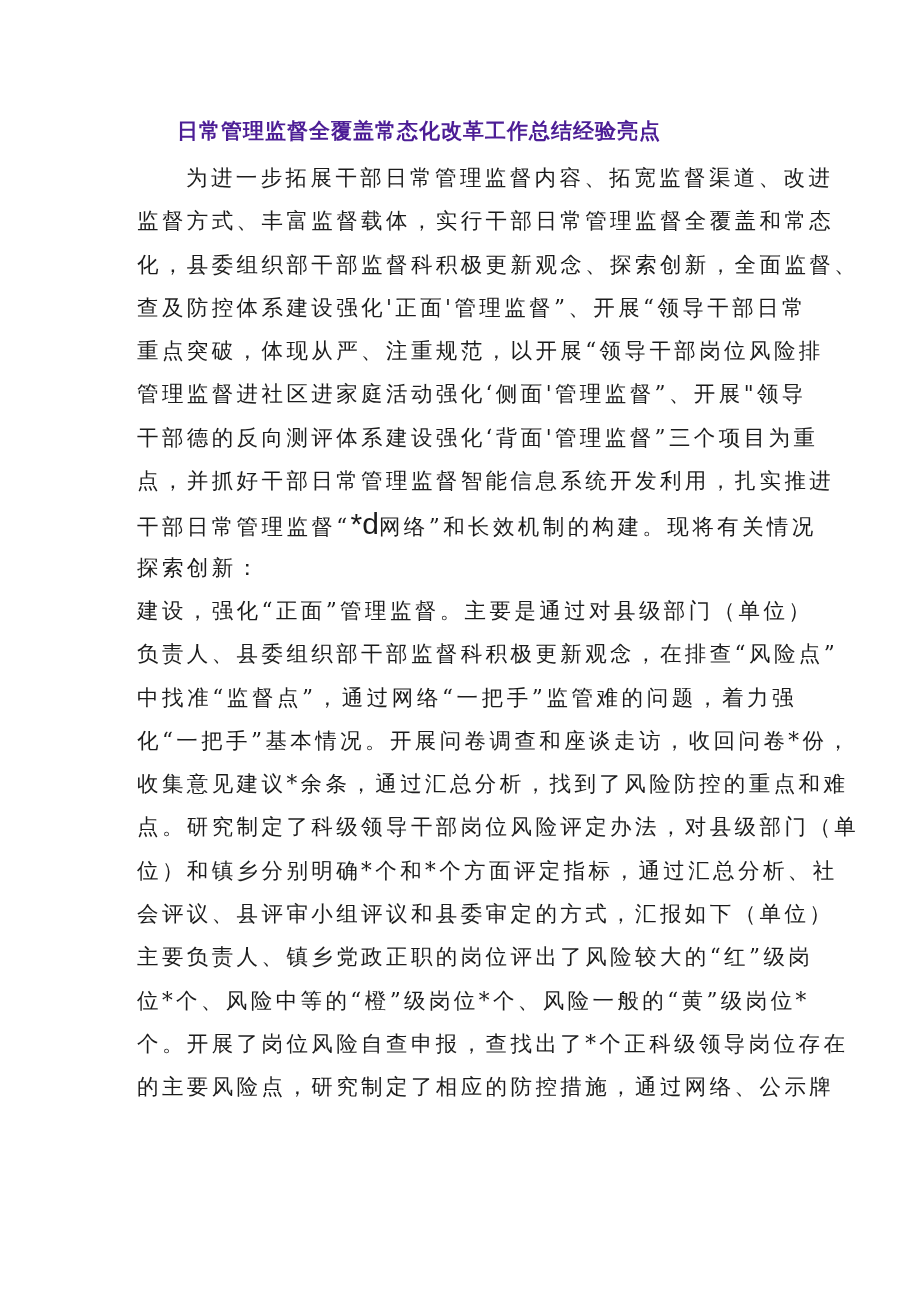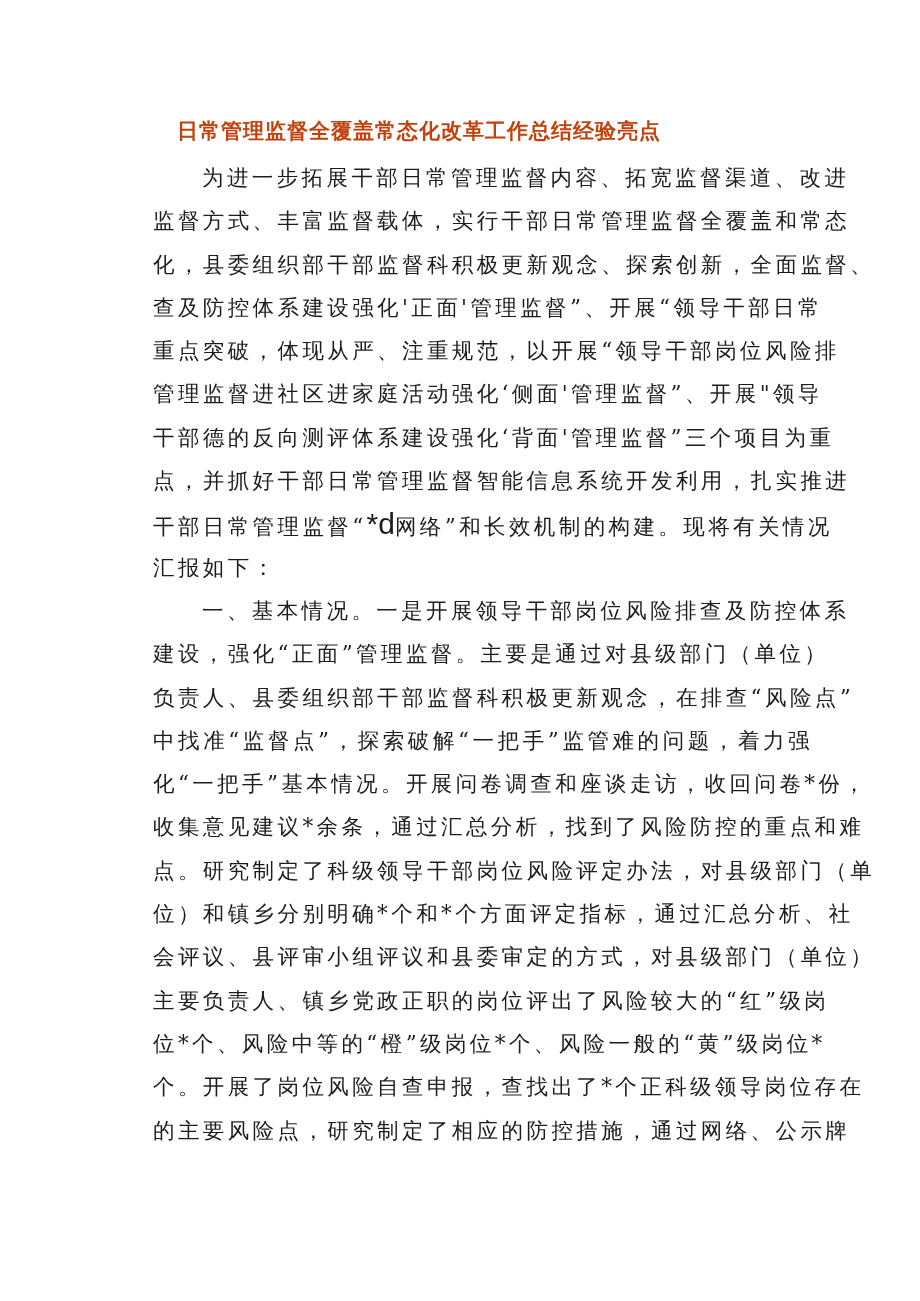--- a/index.html
+++ b/index.html
@@ -34,7 +34,7 @@
       font-weight: bold;
       letter-spacing: 1px;
       line-height: 30px;
-      color: #c2410c;
+      color: #4c1d95;
     }
     .body-text {
       position: absolute;

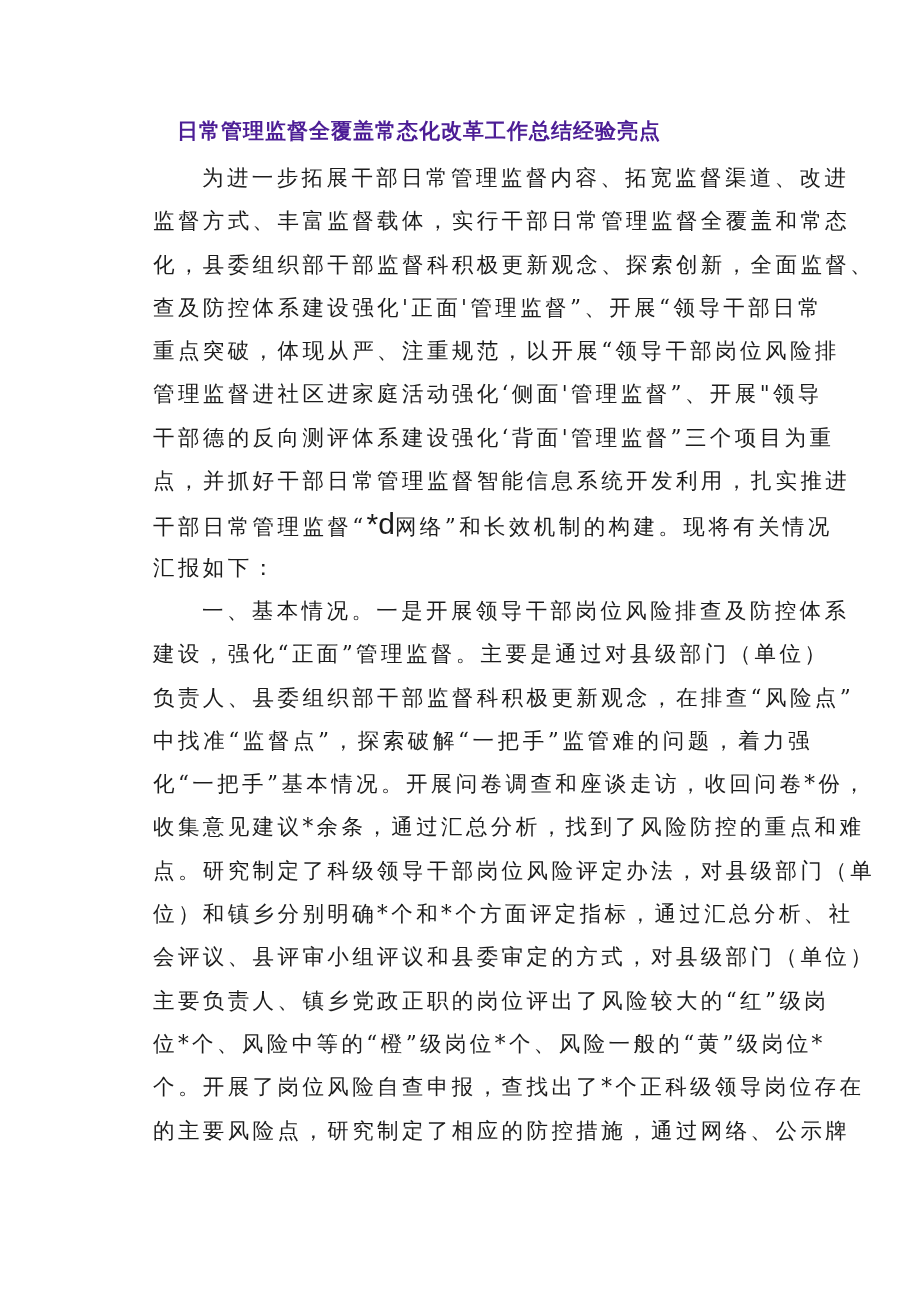--- a/index.html
+++ b/index.html
@@ -41,7 +41,6 @@
       left: 137px;
       top: 156px;
       width: 660px;
-      margin-left: 16px;
     }
     .line {
       height: 43.3px;

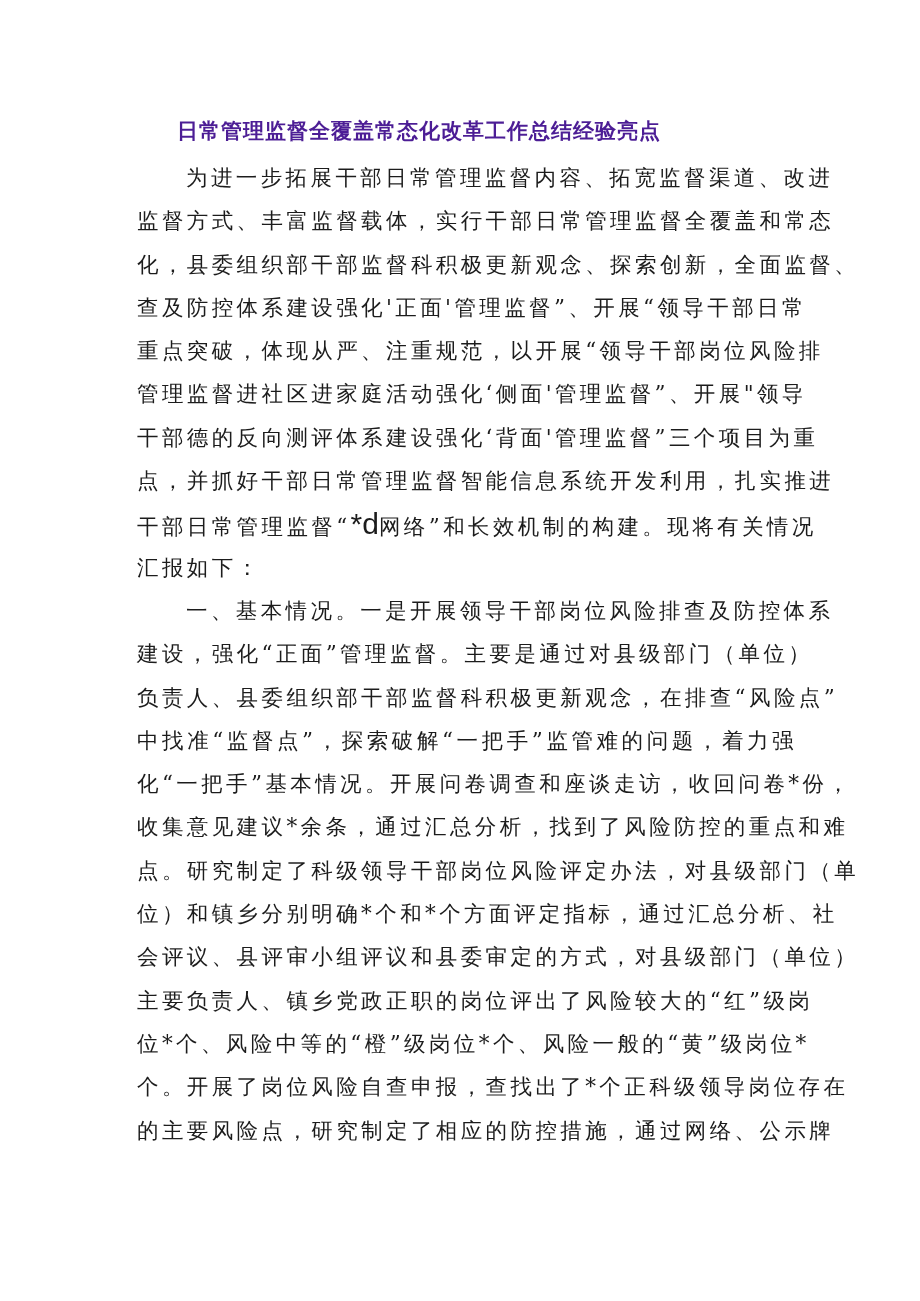--- a/index.html
+++ b/index.html
@@ -81,7 +81,7 @@
     <div class="line">干部德的反向测评体系建设强化‘背面'管理监督”三个项目为重</div>
     <div class="line">点，并抓好干部日常管理监督智能信息系统开发利用，扎实推进</div>
     <div class="line"><span>干部日常管理监督“</span><span class="big-sans">*d</span><span>网络”和长效机制的构建。现将有关情况</span></div>
-    <div class="line last">汇报如下：</div>
+    <div class="line last">探索创新：</div>
 
     <div class="line indent">一、基本情况。一是开展领导干部岗位风险排查及防控体系</div>
     <div class="line">建设，强化“正面”管理监督。主要是通过对县级部门（单位）</div>

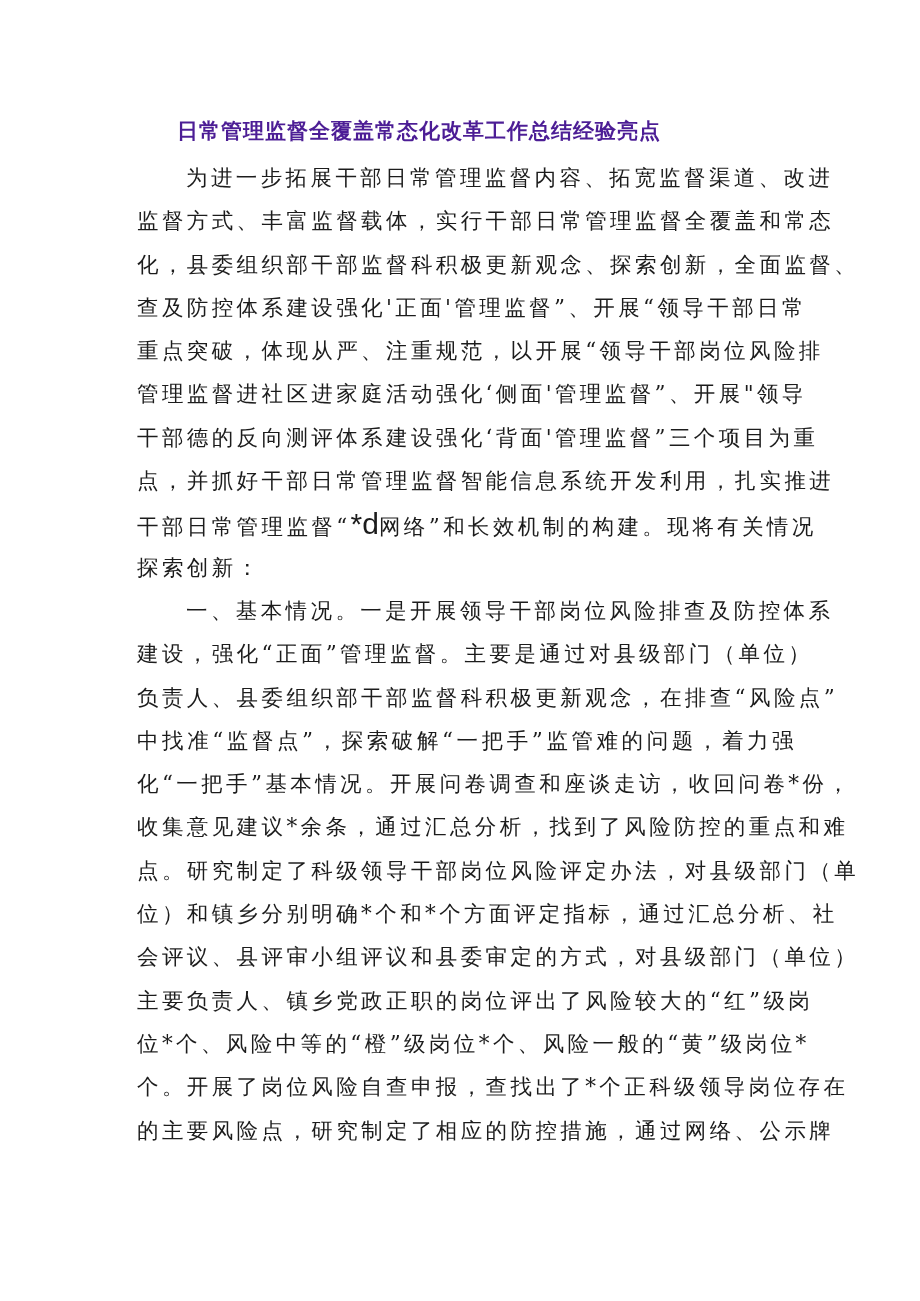--- a/index.html
+++ b/index.html
@@ -83,7 +83,6 @@
     <div class="line"><span>干部日常管理监督“</span><span class="big-sans">*d</span><span>网络”和长效机制的构建。现将有关情况</span></div>
     <div class="line last">探索创新：</div>
 
-    <div class="line indent">一、基本情况。一是开展领导干部岗位风险排查及防控体系</div>
     <div class="line">建设，强化“正面”管理监督。主要是通过对县级部门（单位）</div>
     <div class="line">负责人、县委组织部干部监督科积极更新观念，在排查“风险点”</div>
     <div class="line">中找准“监督点”，探索破解“一把手”监管难的问题，着力强</div>

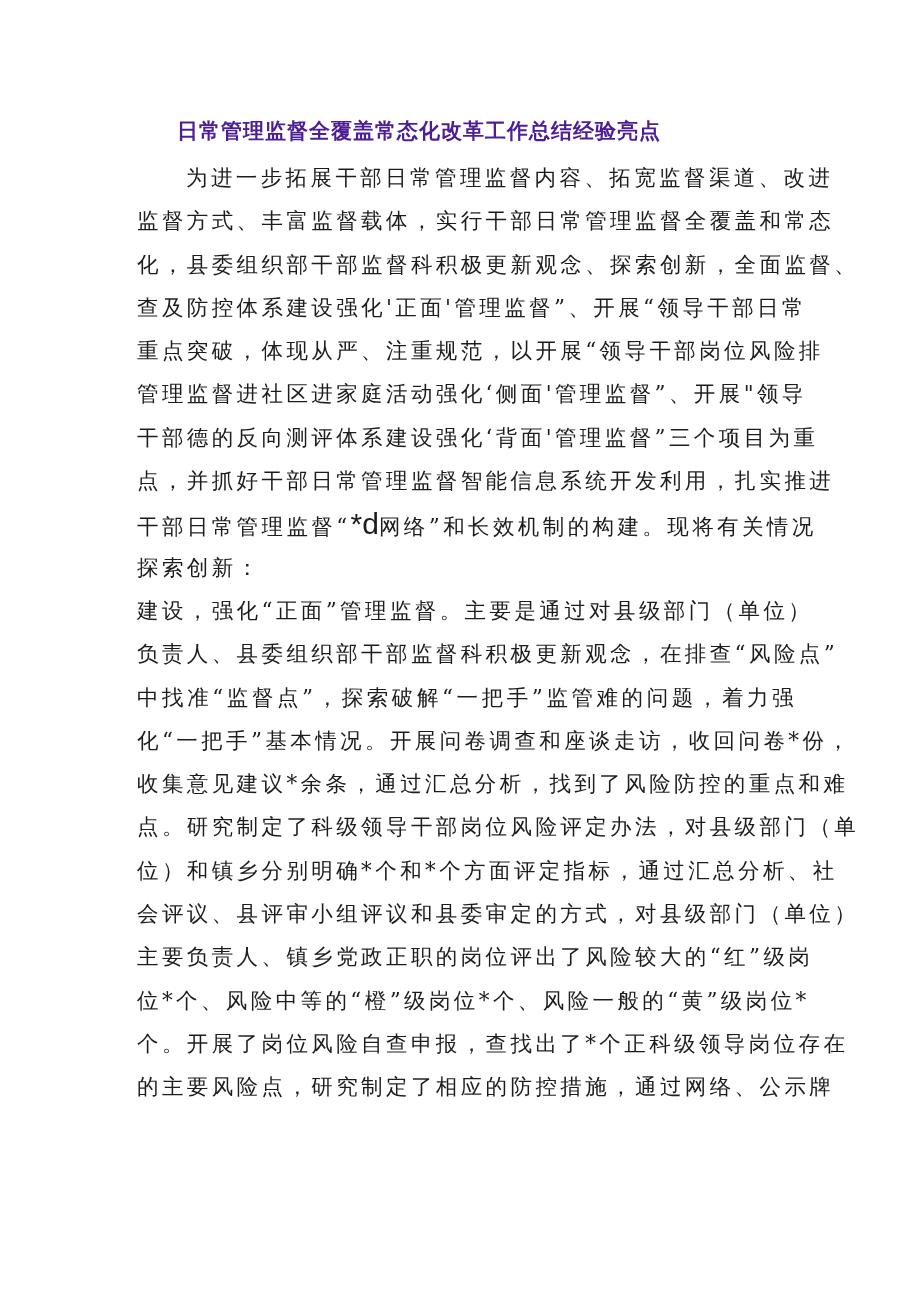--- a/index.html
+++ b/index.html
@@ -85,7 +85,7 @@
 
     <div class="line">建设，强化“正面”管理监督。主要是通过对县级部门（单位）</div>
     <div class="line">负责人、县委组织部干部监督科积极更新观念，在排查“风险点”</div>
-    <div class="line">中找准“监督点”，探索破解“一把手”监管难的问题，着力强</div>
+    <div class="line">中找准“监督点”，通过网络“一把手”监管难的问题，着力强</div>
     <div class="line">化“一把手”基本情况。开展问卷调查和座谈走访，收回问卷*份，</div>
     <div class="line">收集意见建议*余条，通过汇总分析，找到了风险防控的重点和难</div>
     <div class="line">点。研究制定了科级领导干部岗位风险评定办法，对县级部门（单</div>

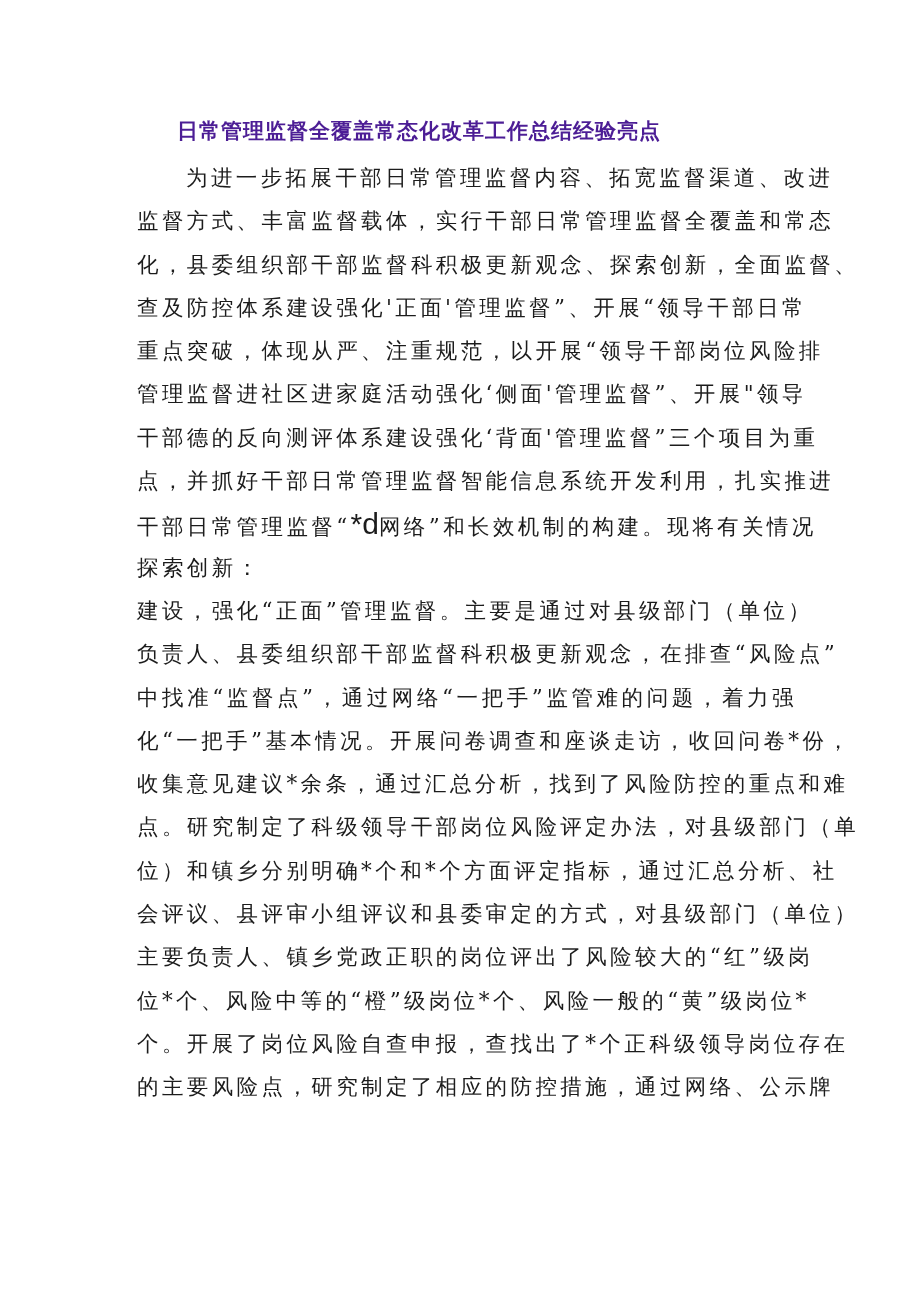--- a/index.html
+++ b/index.html
@@ -90,7 +90,7 @@
     <div class="line">收集意见建议*余条，通过汇总分析，找到了风险防控的重点和难</div>
     <div class="line">点。研究制定了科级领导干部岗位风险评定办法，对县级部门（单</div>
     <div class="line">位）和镇乡分别明确*个和*个方面评定指标，通过汇总分析、社</div>
-    <div class="line">会评议、县评审小组评议和县委审定的方式，对县级部门（单位）</div>
+    <div class="line">会评议、县评审小组评议和县委审定的方式，汇报如下（单位）</div>
     <div class="line">主要负责人、镇乡党政正职的岗位评出了风险较大的“红”级岗</div>
     <div class="line">位*个、风险中等的“橙”级岗位*个、风险一般的“黄”级岗位*</div>
     <div class="line">个。开展了岗位风险自查申报，查找出了*个正科级领导岗位存在</div>

